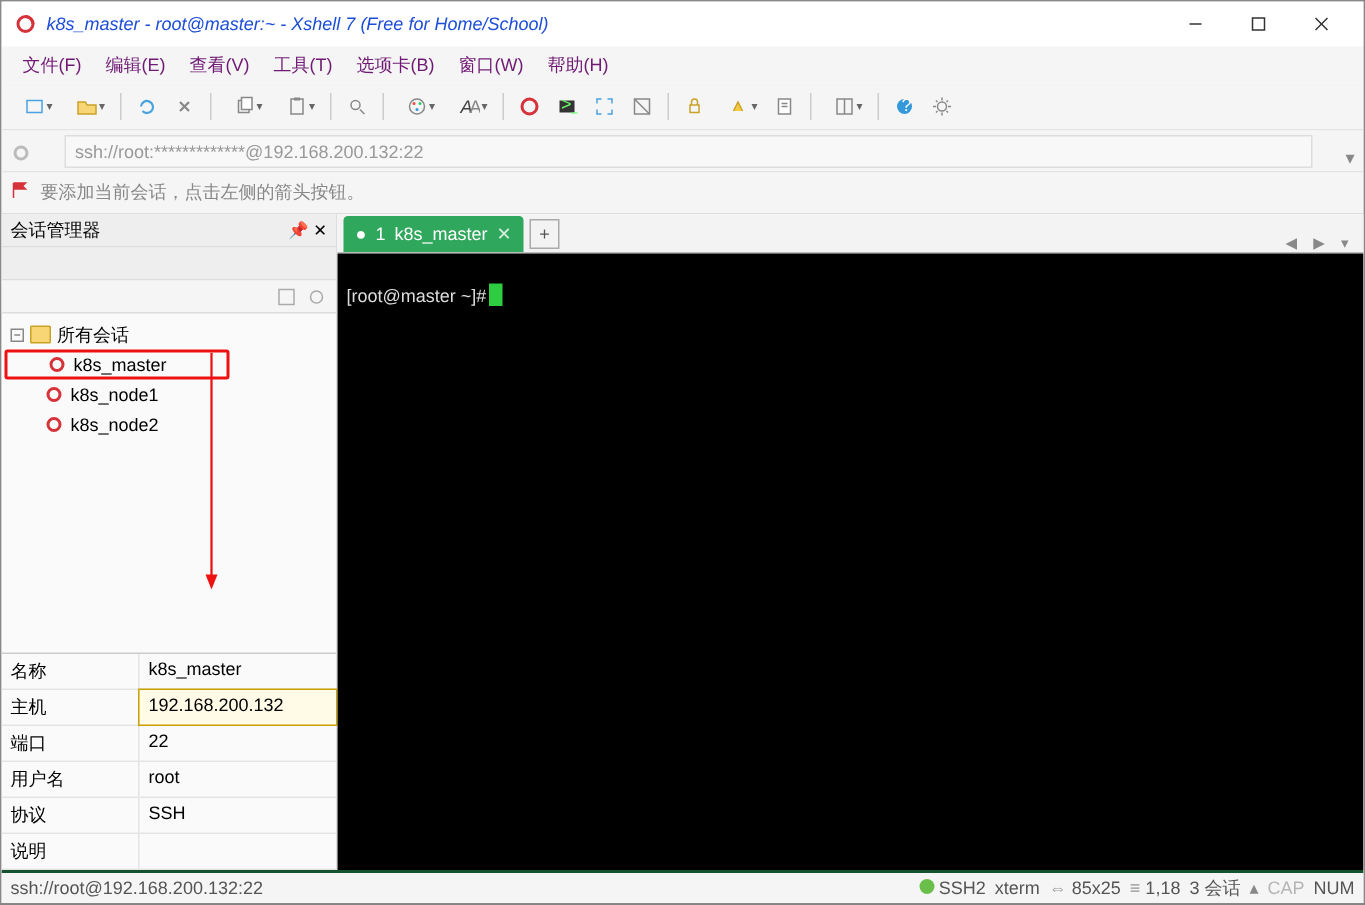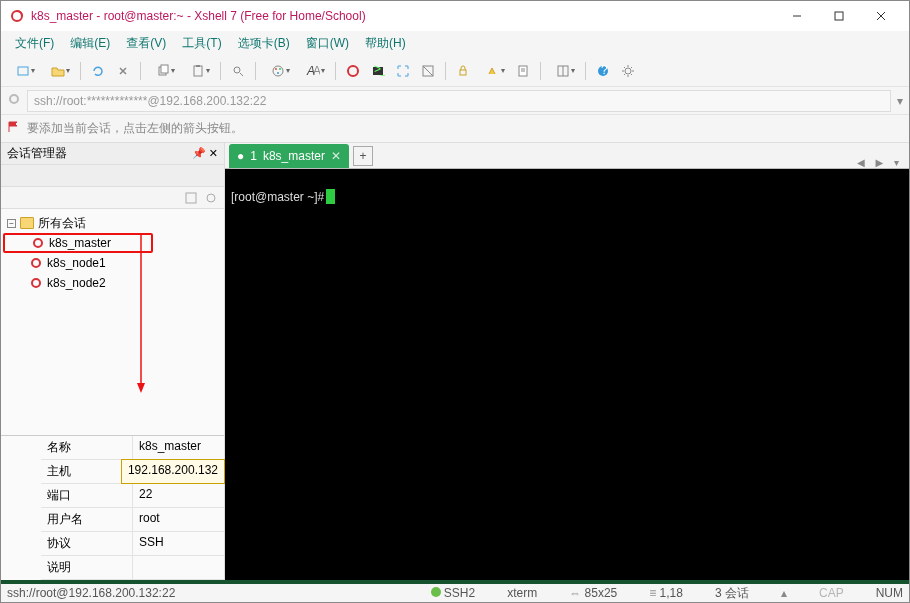--- a/index.html
+++ b/index.html
@@ -6,7 +6,7 @@
 body { width: 910px; height: 603px; background: #fff; display: flex; flex-direction: column; border: 1px solid #888; user-select: none; }
 .titlebar { height: 30px; display: flex; align-items: center; padding: 0 8px; background: #fff; }
 .titlebar .icon-app { width: 16px; height: 16px; margin-right: 6px; }
-.titlebar .title { flex: 1; color: #be185d; }
+.titlebar .title { flex: 1; color: #1d4ed8; font-style: italic; }
 .winbtns { display: flex; gap: 2px; }
 .winbtn { width: 40px; height: 28px; display: flex; align-items: center; justify-content: center; }
 .winbtn svg { width: 10px; height: 10px; stroke: #333; stroke-width: 1; fill: none; }

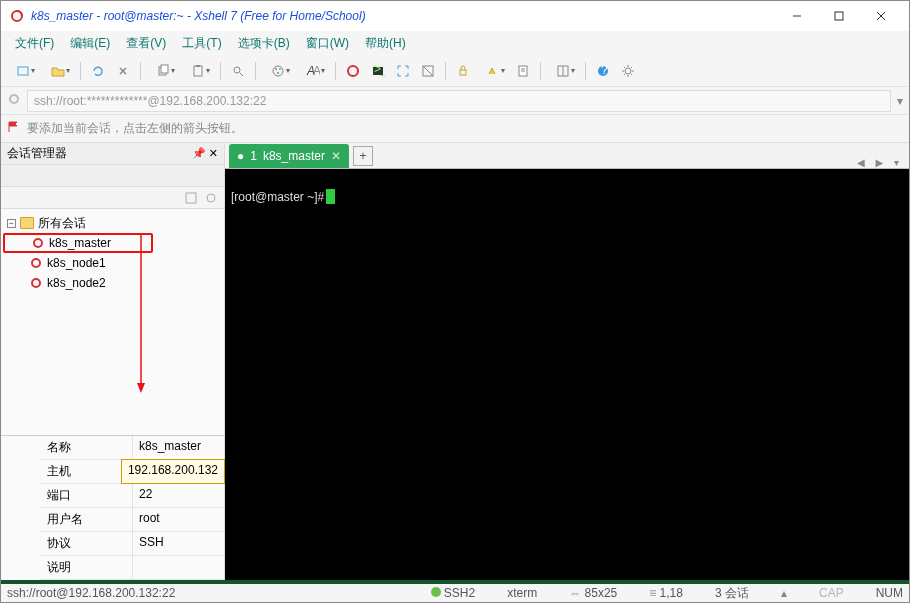--- a/index.html
+++ b/index.html
@@ -11,7 +11,7 @@
 .winbtn { width: 40px; height: 28px; display: flex; align-items: center; justify-content: center; }
 .winbtn svg { width: 10px; height: 10px; stroke: #333; stroke-width: 1; fill: none; }
 .menubar { height: 24px; display: flex; align-items: center; padding: 0 8px; gap: 4px; background: #f5f5f5; }
-.menuitem { padding: 2px 6px; color: #0f766e; }
+.menuitem { padding: 2px 6px; color: #701a75; }
 .toolbar { min-height: 32px; display: flex; align-items: center; padding: 2px 6px; gap: 3px; background: #f5f5f5; border-bottom: 1px solid #e3e3e3; flex-wrap: wrap; }
 .tbtn { width: 22px; height: 22px; display: flex; align-items: center; justify-content: center; border-radius: 2px; }
 .tbtn.drop { width: 32px; position: relative; }

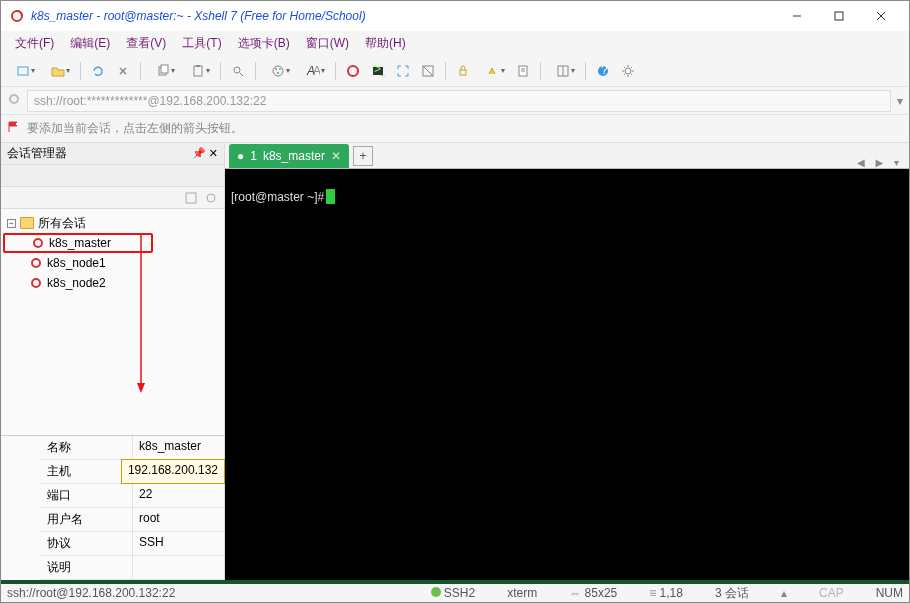--- a/index.html
+++ b/index.html
@@ -17,7 +17,7 @@
 .tbtn.drop { width: 32px; position: relative; }
 .tbtn.drop::after { content: "▾"; font-size: 8px; color: #666; position: absolute; right: 4px; }
 .tsep { width: 1px; height: 18px; background: #ccc; margin: 0 3px; }
-.addressbar { height: 28px; display: flex; align-items: center; padding: 2px 6px; gap: 6px; background: #f5f5f5; border-bottom: 1px solid #e3e3e3; }
+.addressbar { height: 28px; display: flex; align-items: flex-end; padding: 2px 6px; gap: 22px; background: #f5f5f5; border-bottom: 1px solid #e3e3e3; }
 .addr-input { flex: 1; height: 22px; border: 1px solid #ddd; padding: 0 6px; color: #999; display: flex; align-items: center; background: #f8f8f8; }
 .tipbar { height: 28px; display: flex; align-items: center; padding: 0 6px; gap: 6px; background: #f5f5f5; border-bottom: 1px solid #ddd; color: #888; }
 .main { flex: 1; display: flex; min-height: 0; }

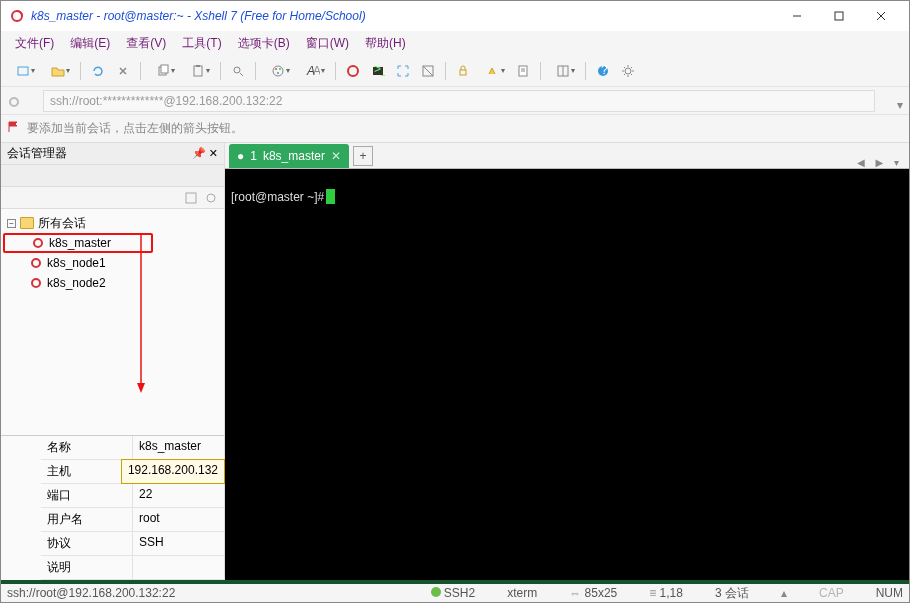--- a/index.html
+++ b/index.html
@@ -33,7 +33,7 @@
 .folder-ic { width: 14px; height: 12px; background: #f8d575; border: 1px solid #c9a227; border-radius: 1px; }
 .sess-ic { width: 14px; height: 14px; display:flex; align-items:center; justify-content:center;}
 .sel { border: 2px solid #e11; border-radius: 2px; }
-.props { border-top: 1px solid #ccc; padding-left: 40px; }
+.props { border-top: 1px solid #ccc; }
 .prow { display: flex; border-bottom: 1px solid #e3e3e3; }
 .prow .k { width: 92px; padding: 3px 6px; border-right: 1px solid #e3e3e3; }
 .prow .v { flex: 1; padding: 3px 6px; }

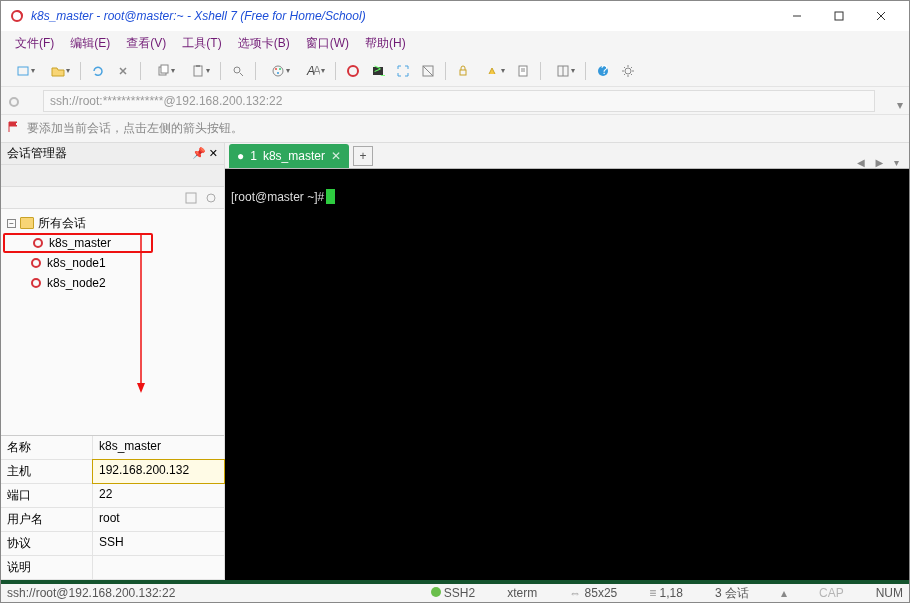--- a/index.html
+++ b/index.html
@@ -47,7 +47,7 @@
 .prompt { display: flex; align-items: center; gap: 2px; }
 .cursor { width: 9px; height: 15px; background: #2ecc40; }
 .wm { position: absolute; bottom: 6px; right: 10px; color: #7a7a7a; font-size: 14px; font-style: italic; opacity: 0.6; font-family: serif; }
-.statusbar { height: 22px; display: flex; align-items: center; padding: 0 6px; gap: 32px; background: #f5f5f5; border-top: 4px solid #14532d; color: #555; }
+.statusbar { height: 22px; display: flex; align-items: center; padding: 0 6px; gap: 6px; background: #f5f5f5; border-top: 2px solid #14532d; color: #555; }
 .statusbar .grow { flex: 1; }
 .st-ind { width:10px; height:10px; border-radius: 50%; background:#6abf4b; display:inline-block; margin-right:3px;}
 .arrow-svg { position: absolute; pointer-events: none; }

